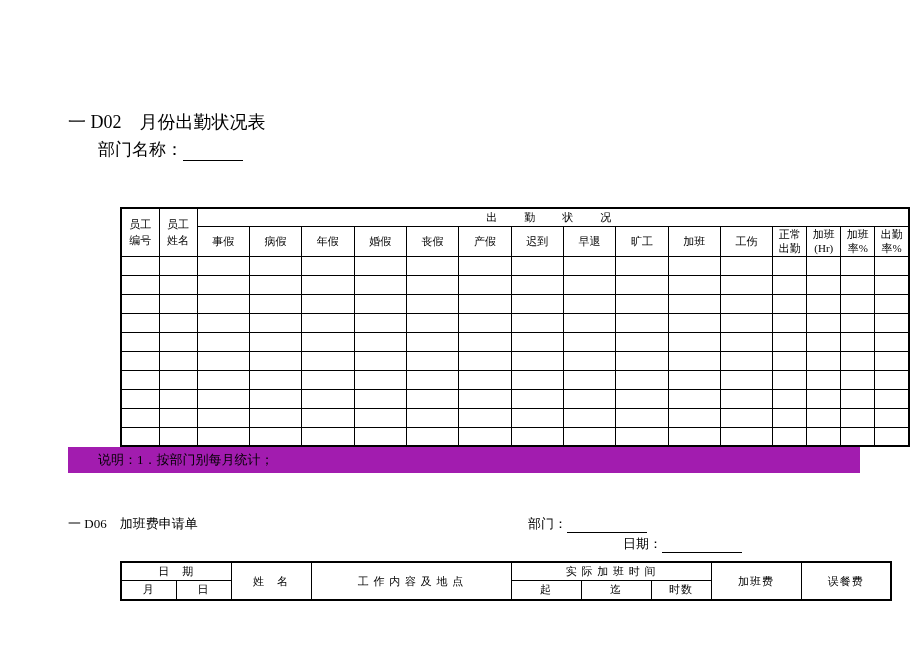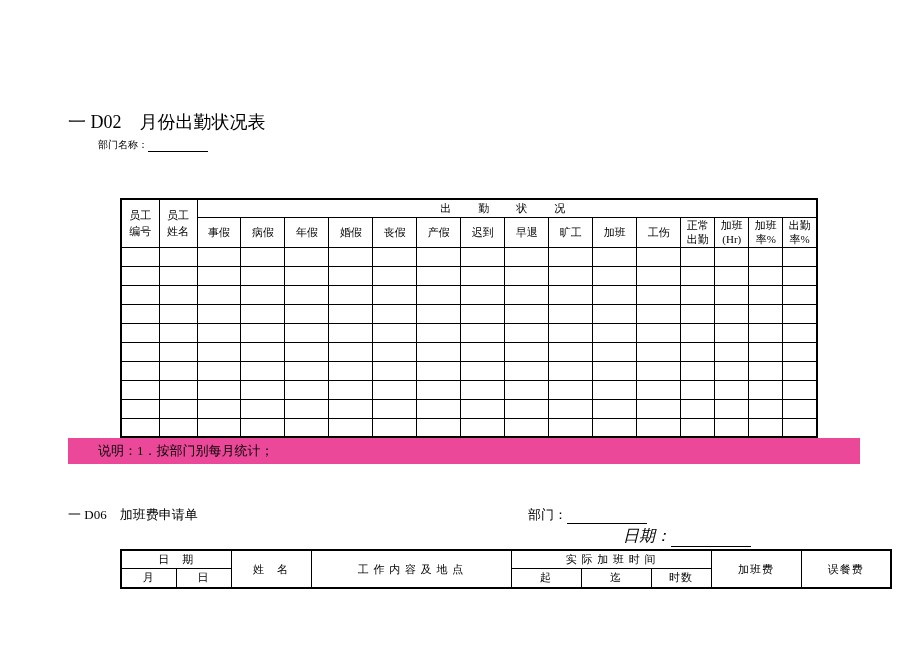--- a/index.html
+++ b/index.html
@@ -18,7 +18,7 @@
       margin-bottom: 4px;
     }
     .dept-row {
-      font-size: 10px;
+      font-size: 17px;
       margin-bottom: 2px;
       margin-left: 30px;
     }

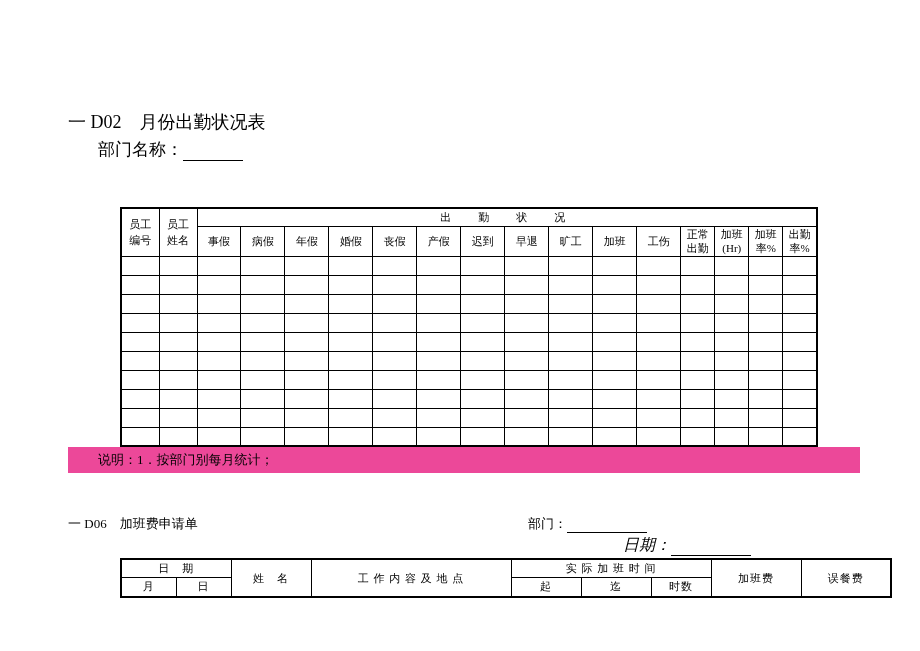--- a/index.html
+++ b/index.html
@@ -27,7 +27,7 @@
     .blank.w80 { width: 80px; }
 
     
-    .tbl1-wrap { margin-left: 52px; width: 698px; margin-top: 46px; }
+    .tbl1-wrap { margin-left: 52px; width: 790px; margin-top: 46px; }
     table.tbl1 { border-collapse: collapse; width: 100%; table-layout: fixed; }
     table.tbl1 th, table.tbl1 td {
       border: 1px solid #000;

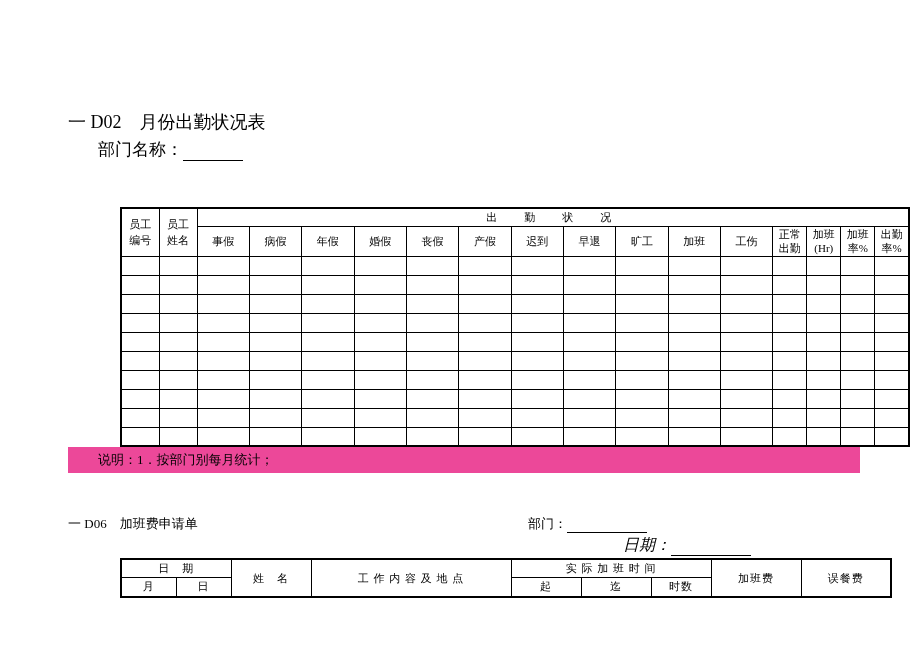--- a/index.html
+++ b/index.html
@@ -44,7 +44,7 @@
     table.tbl1 td.body { height: 19px; }
 
     .notes-box {
-      background: #ec4899;
+      background: #a21caf;
       font-size: 13px;
       padding: 4px 0 4px 0;
       margin-top: 0;

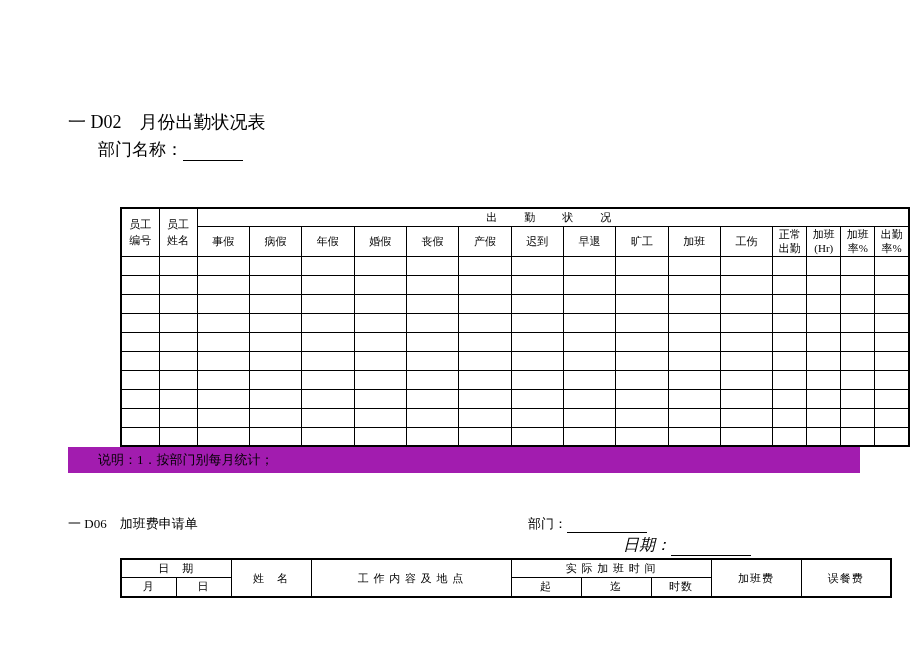--- a/index.html
+++ b/index.html
@@ -63,7 +63,7 @@
     }
     .sec2-hdr-row .lbl1 { flex: 0 0 460px; }
     .sec2-hdr-row .lbl2 { flex: 0 0 130px; }
-    .sec2-date-row { font-size: 16px; margin-left: 555px; margin-top: 2px; margin-bottom: 2px; font-style: italic; }
+    .sec2-date-row { font-size: 13px; margin-left: 555px; margin-top: 2px; margin-bottom: 8px; }
 
     .tbl2-wrap { margin-left: 52px; width: 770px; }
     table.tbl2 { border-collapse: collapse; width: 100%; table-layout: fixed; border: 2px solid #000; }

